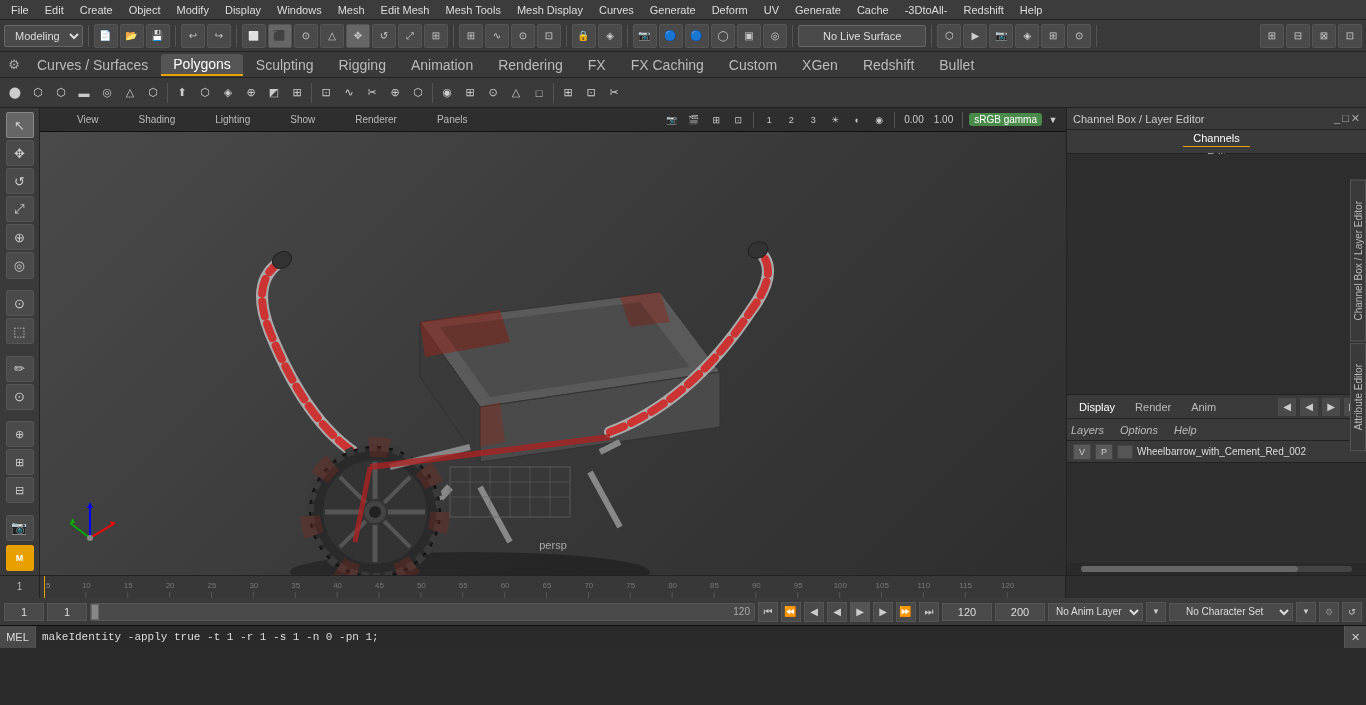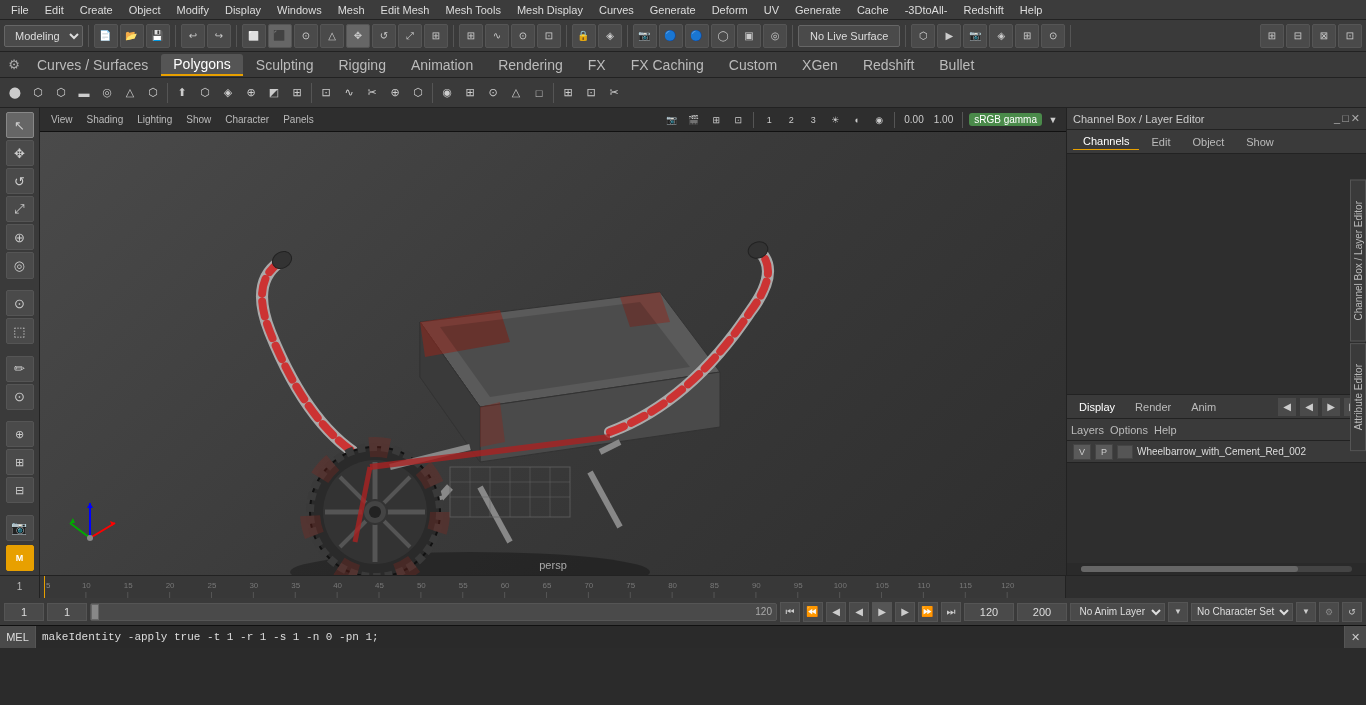--- a/index.html
+++ b/index.html
@@ -75,7 +75,7 @@
       background: #4a4a4a;
       border: 1px solid #666;
       color: #ddd;
-      padding: 2px 11px;
+      padding: 2px 24px;
       font-size: 11px;
       height: 22px;
       border-radius: 2px;

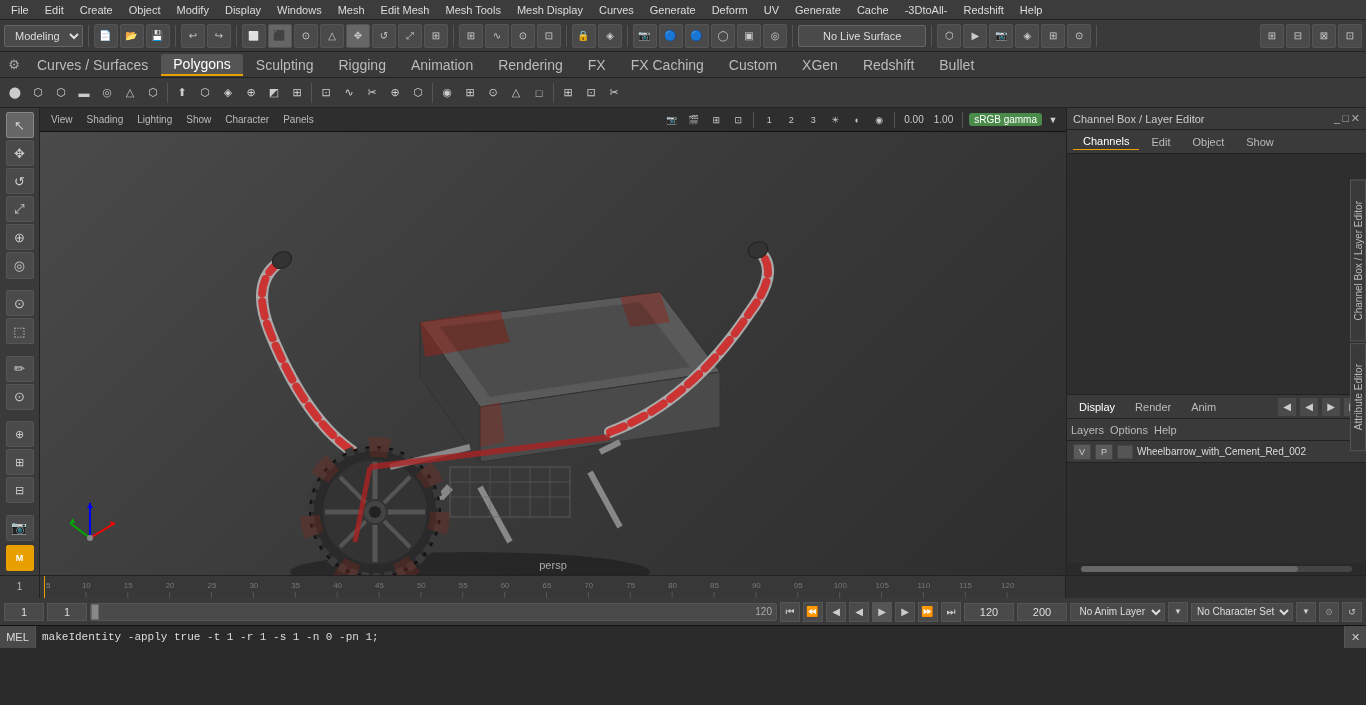--- a/index.html
+++ b/index.html
@@ -191,6 +191,7 @@
       padding: 1px 5px;
       cursor: pointer;
       color: #bbb;
+      margin-left: 26px;
     }
     #viewport-canvas {
       width: 100%;

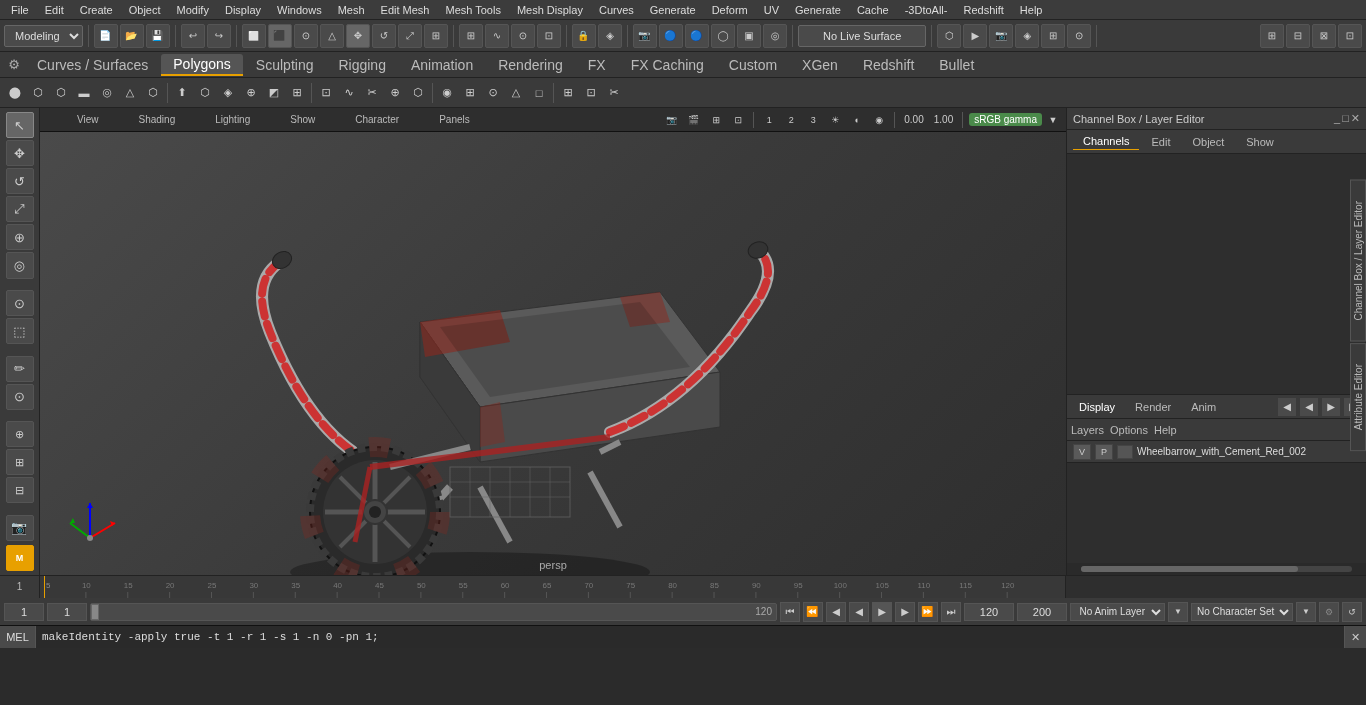--- a/index.html
+++ b/index.html
@@ -675,7 +675,7 @@
       <span class="vp-menu-item">Shading</span>
       <span class="vp-menu-item">Lighting</span>
       <span class="vp-menu-item">Show</span>
-      <span class="vp-menu-item">Character</span>
+      <span class="vp-menu-item">Renderer</span>
       <span class="vp-menu-item">Panels</span>
       <div style="flex:1"></div>
 

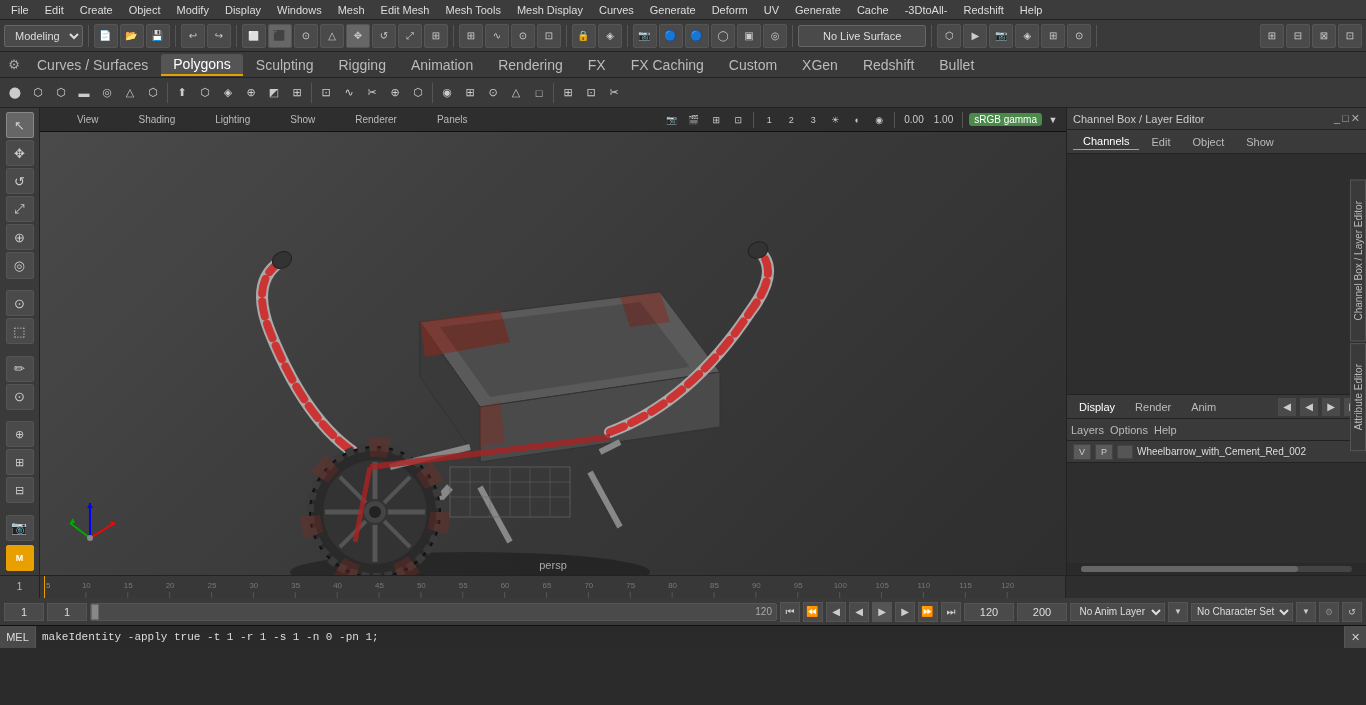--- a/index.html
+++ b/index.html
@@ -240,6 +240,7 @@
       height: 24px;
       padding: 0 6px;
       border-bottom: 1px solid #222;
+      flex-direction: column;
     }
     .cb-tab {
       padding: 2px 10px;

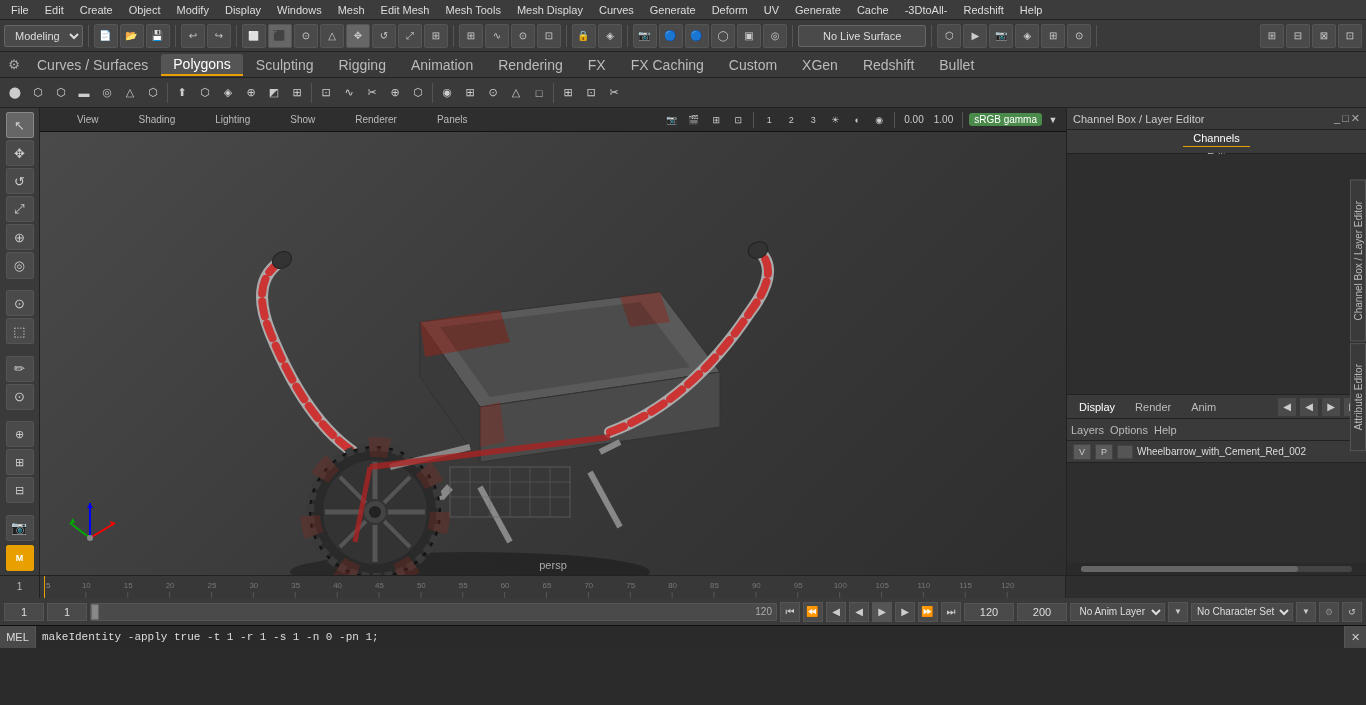--- a/index.html
+++ b/index.html
@@ -281,7 +281,7 @@
       justify-content: space-between;
       border-bottom: 1px solid #222;
     }
-    .layer-options-left { display: flex; gap: 6px; }
+    .layer-options-left { display: flex; gap: 16px; font-style: italic; }
     .layer-opts-item {
       font-size: 11px;
       color: #bbb;

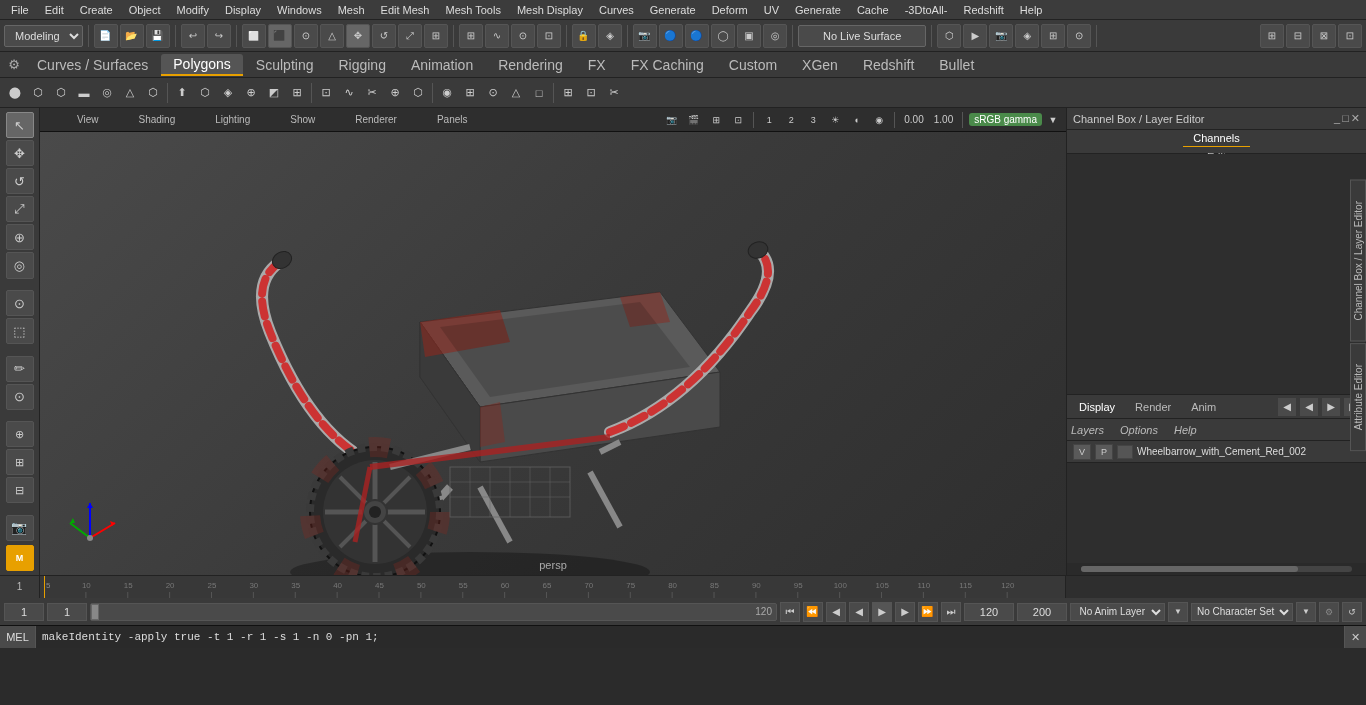--- a/index.html
+++ b/index.html
@@ -201,7 +201,7 @@
     }
     #persp-label {
       position: absolute;
-      bottom: 4px;
+      bottom: 24px;
       left: 50%;
       transform: translateX(-50%);
       color: #aaa;

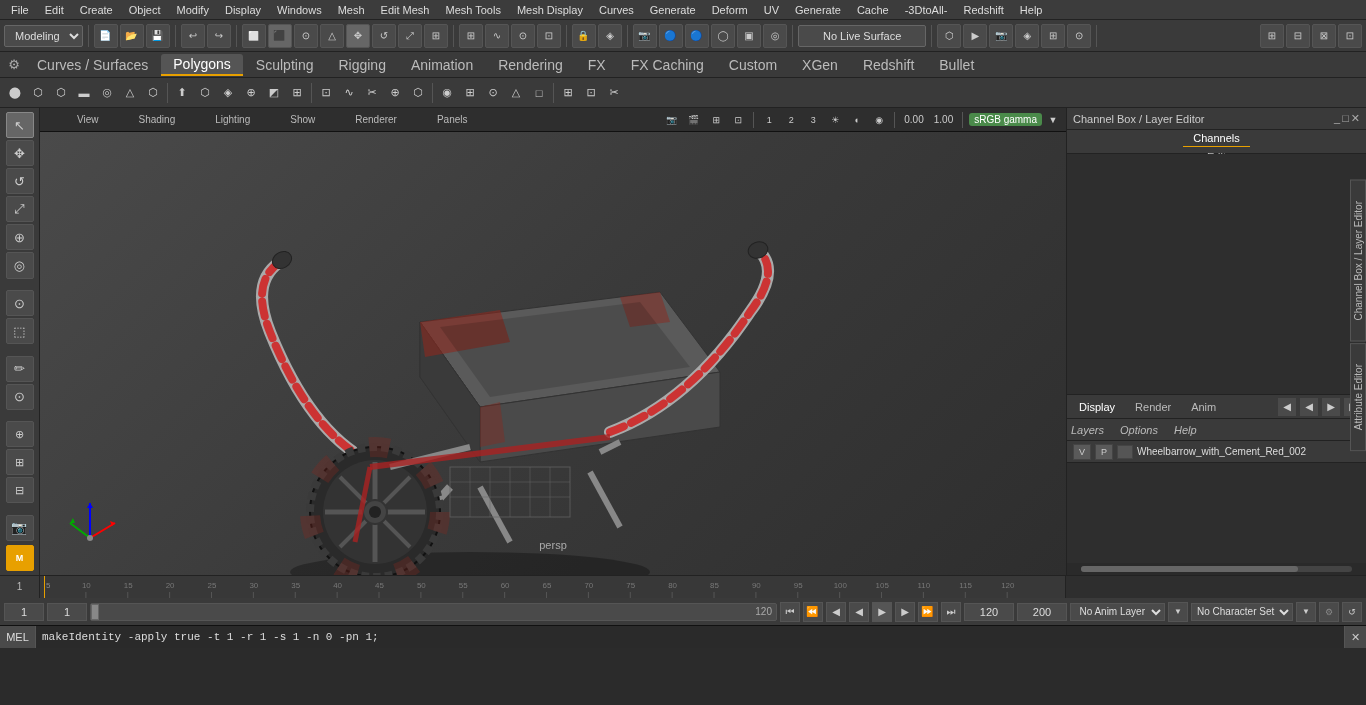--- a/index.html
+++ b/index.html
@@ -425,7 +425,6 @@
       height: 18px;
       font-size: 10px;
       padding: 0 3px;
-      text-align: right;
     }
     .char-set-select {
       background: #4a4a4a;

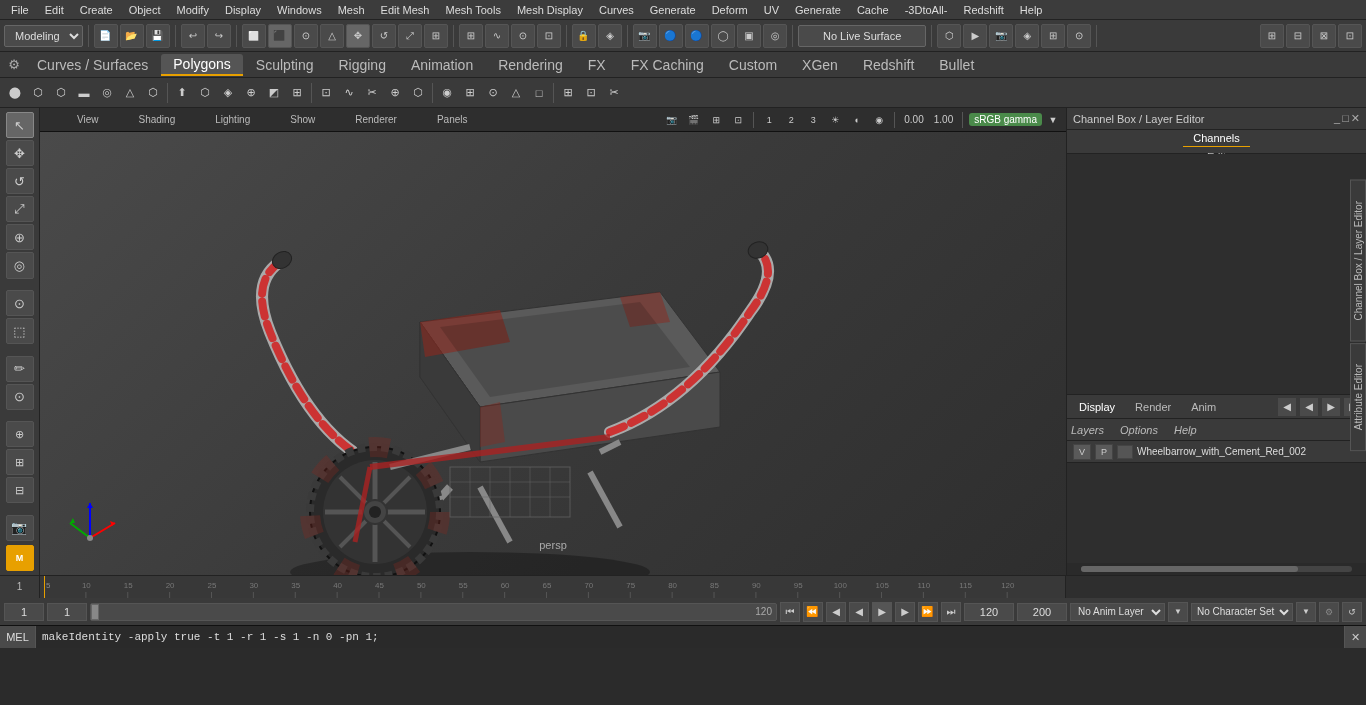--- a/index.html
+++ b/index.html
@@ -432,7 +432,7 @@
       color: #ddd;
       height: 18px;
       font-size: 10px;
-      padding: 0 1px;
+      padding: 0 12px;
     }
 
     

